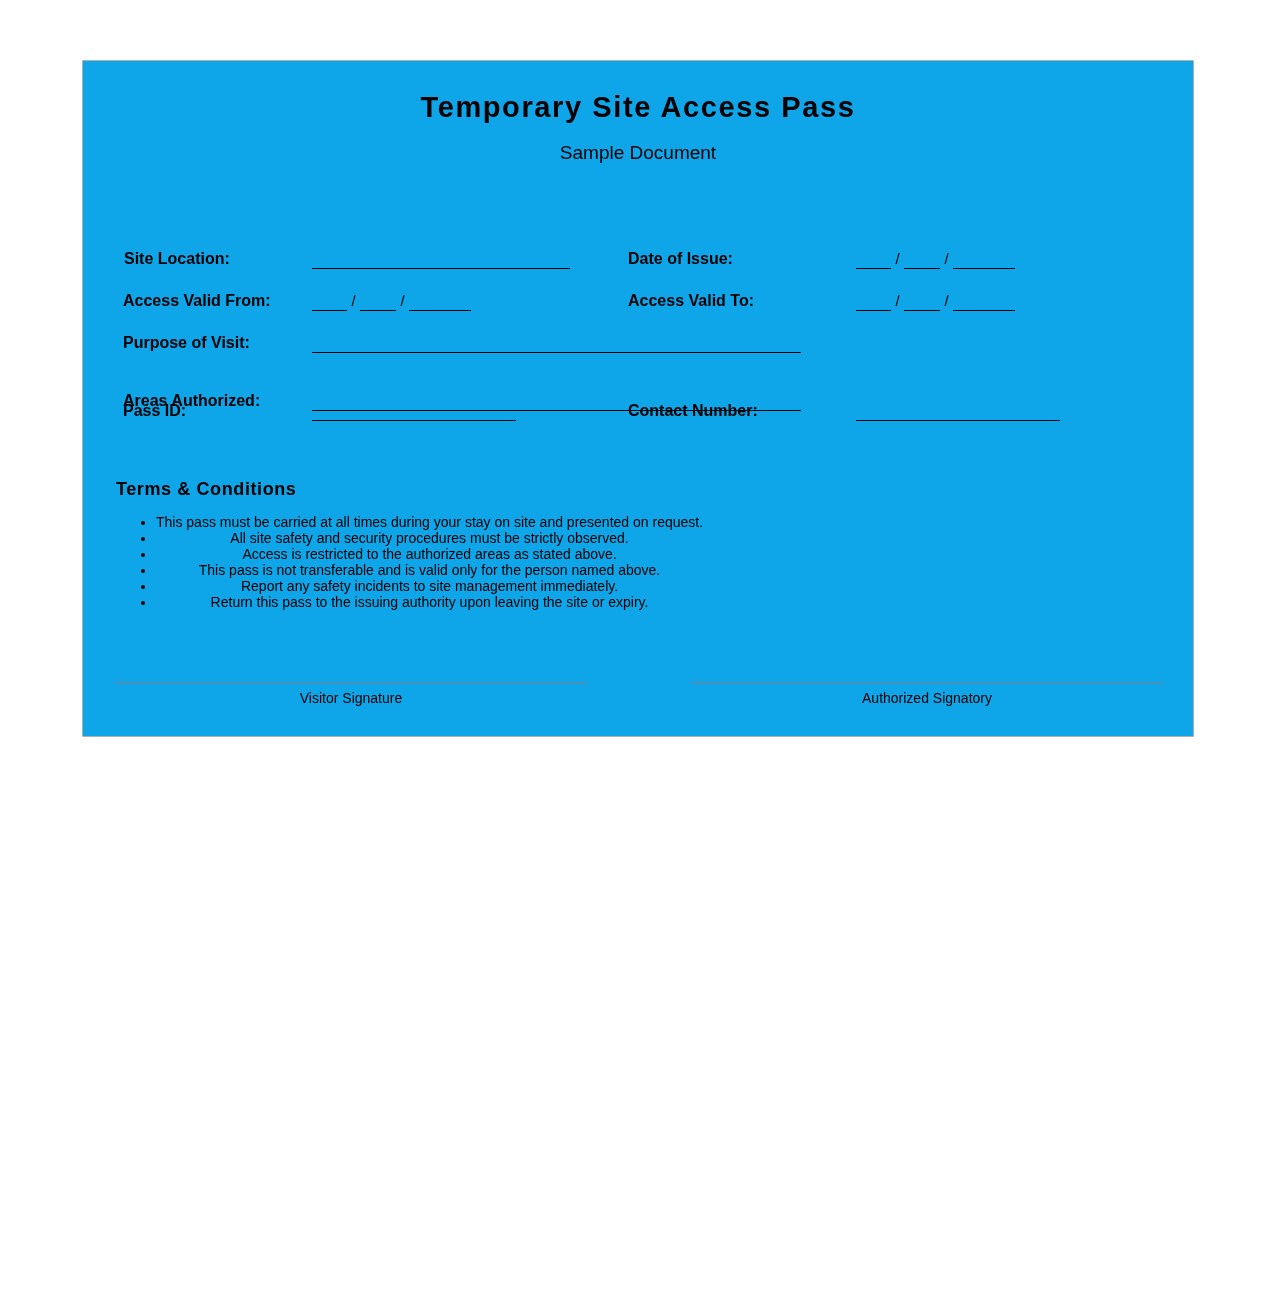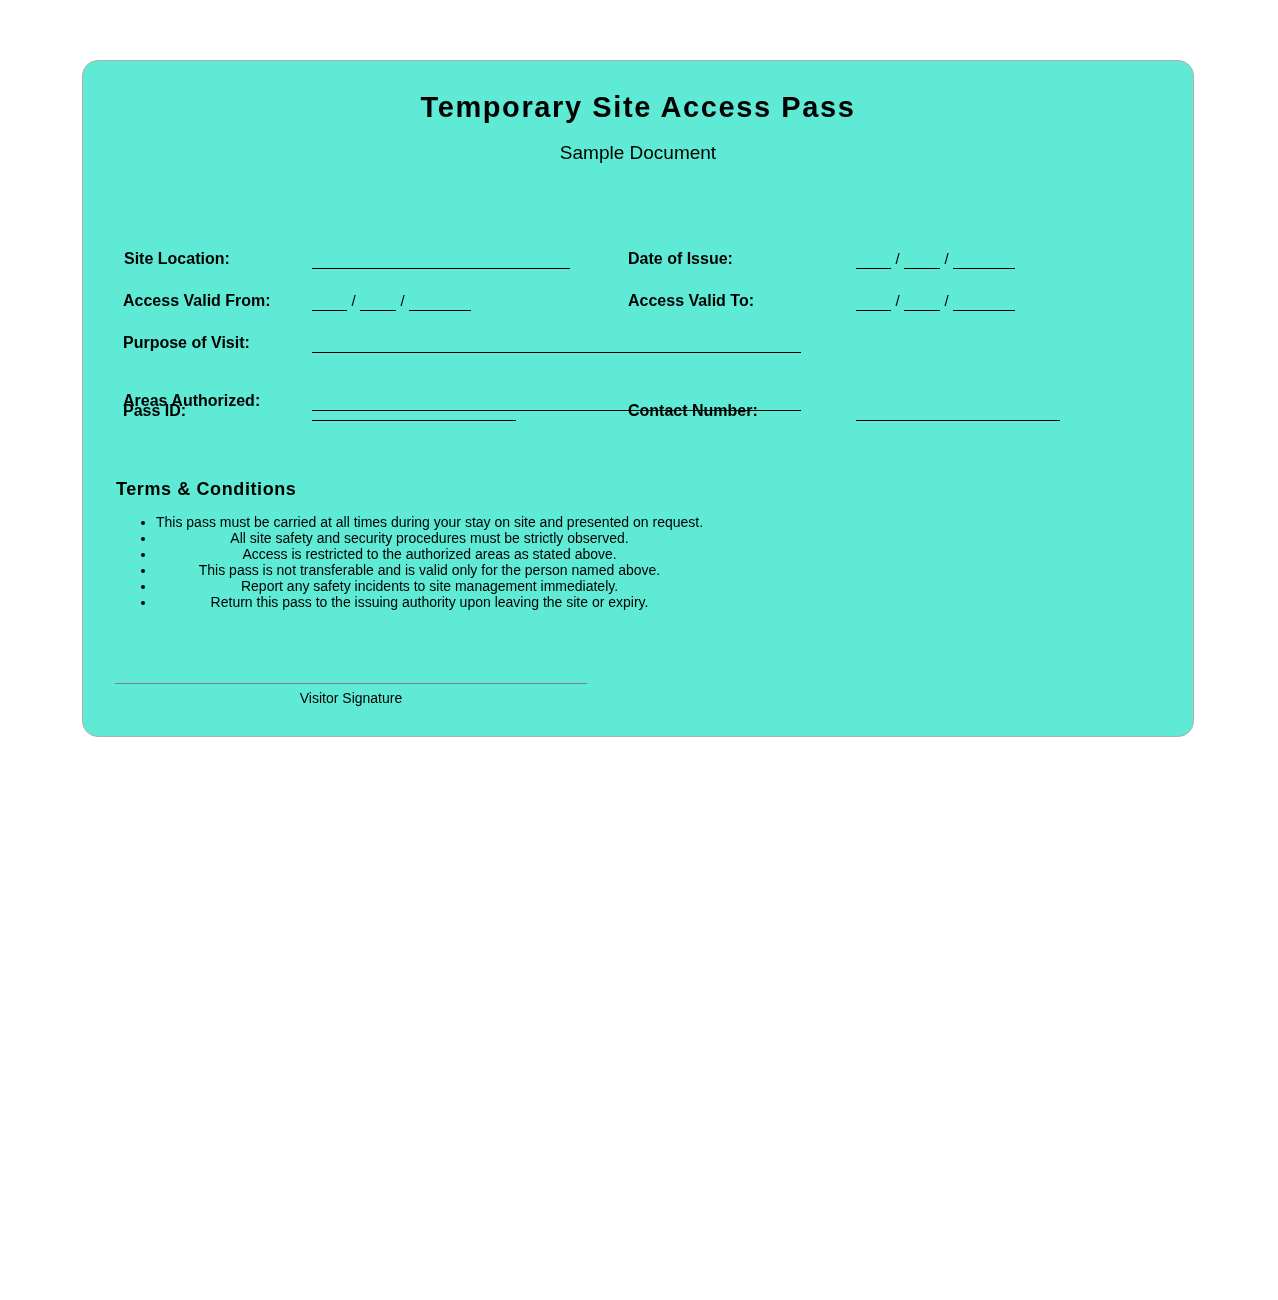--- a/index.html
+++ b/index.html
@@ -6,7 +6,7 @@
     body { width: 1278px; height: 1300px; position: relative; font-family: "Liberation Sans", sans-serif; color: #000; }
     .card {
       position: absolute; left: 82px; top: 60px; width: 1112px; height: 677px;
-      border: 1px solid #b0b0b0; border-radius: 16px; box-sizing: border-box; background: #5eead4;
+      border: 1px solid #b0b0b0; border-radius: 1px; box-sizing: border-box; background: #0ea5e9;
     }
     .title {
       position: absolute; left: 0; right: 0; top: 30px; text-align: center;

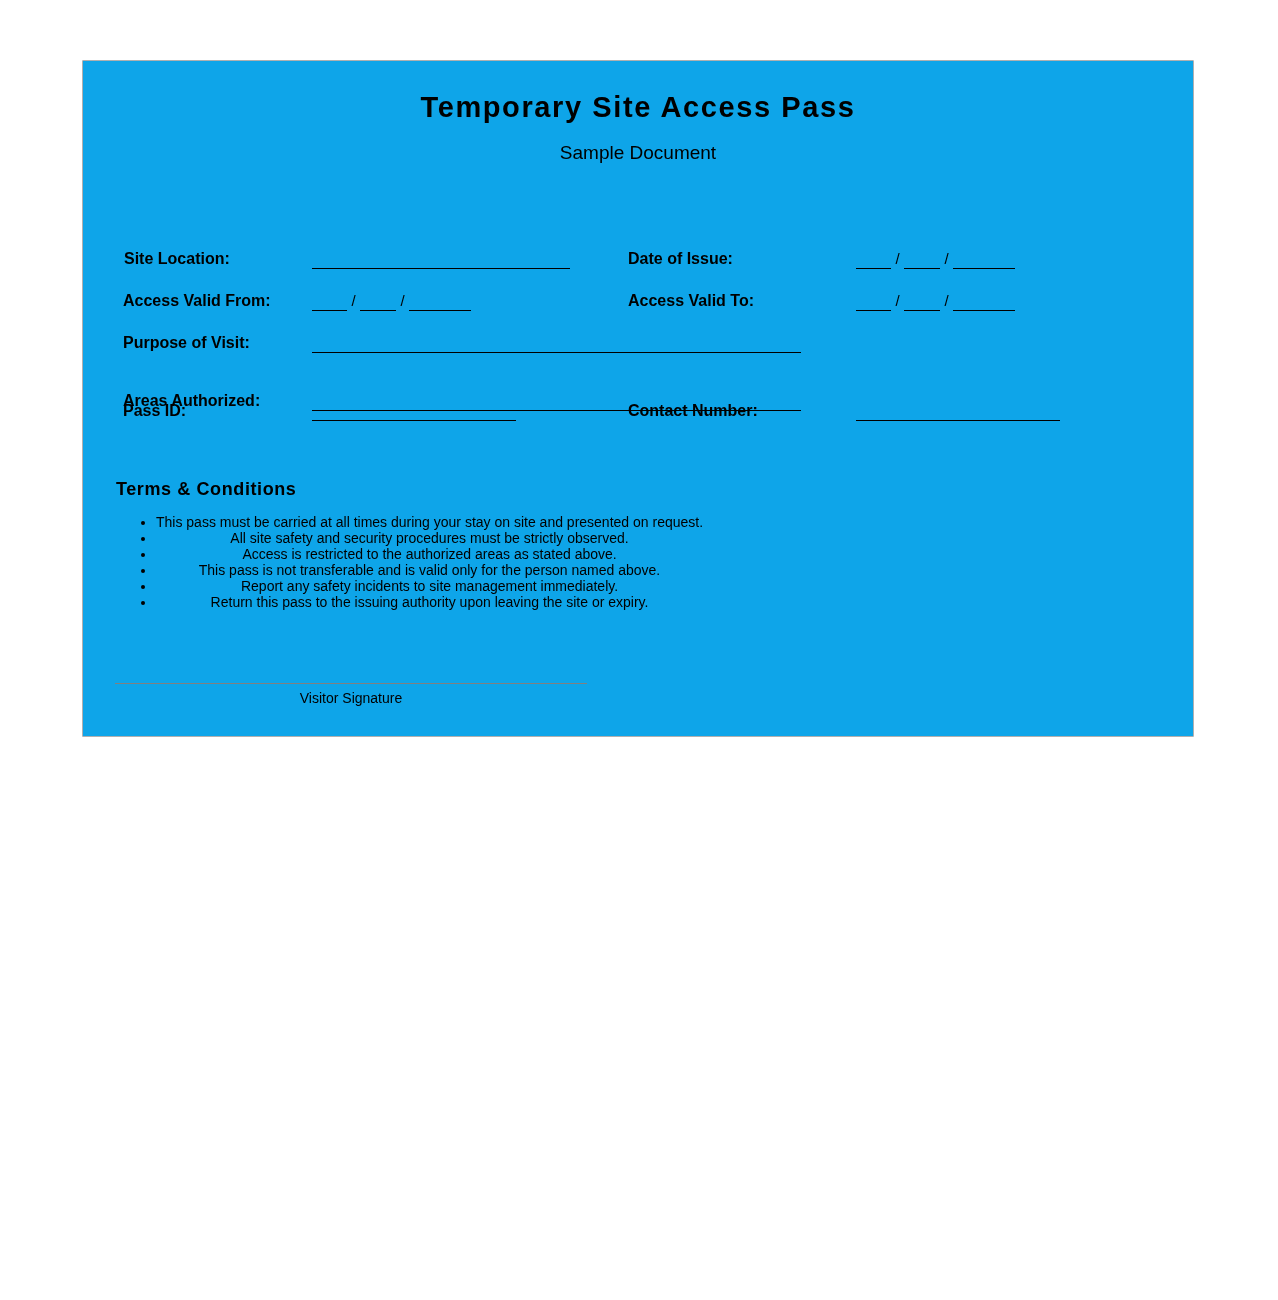--- a/index.html
+++ b/index.html
@@ -87,6 +87,10 @@
     <div class="sig-line"></div>
     <div class="sig-label">Visitor Signature</div>
   </div>
+  <div class="sig" style="left:608px;">
+    <div class="sig-line"></div>
+    <div class="sig-label">Authorized Signatory</div>
+  </div>
 </div>
 
 </body></html>

